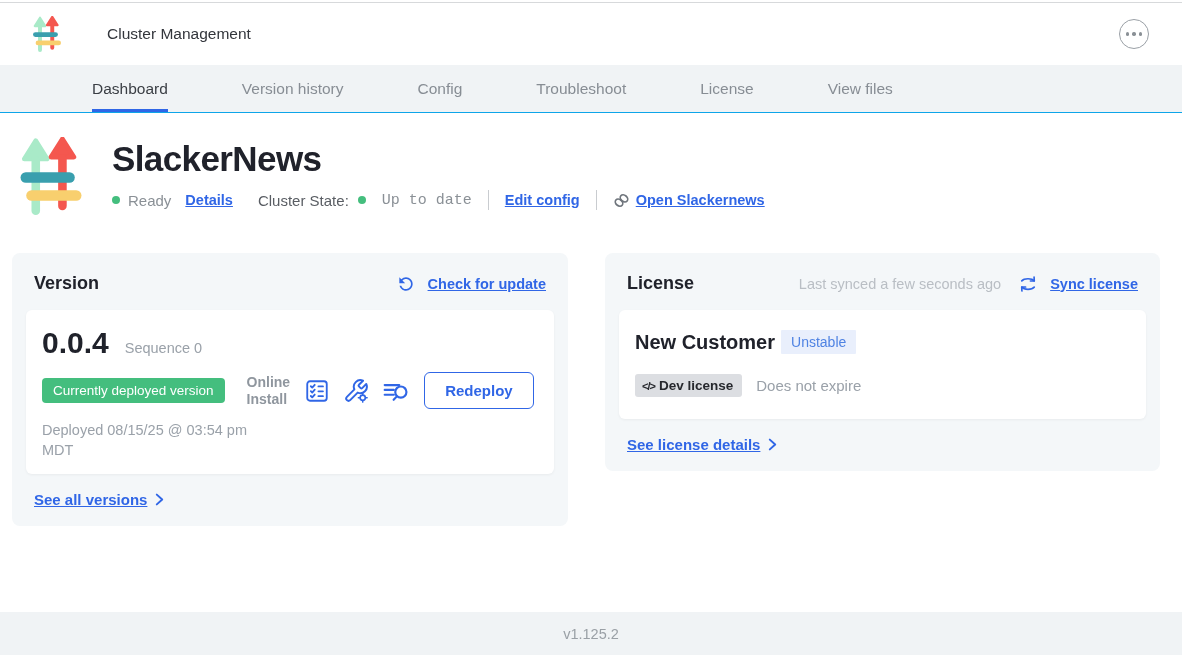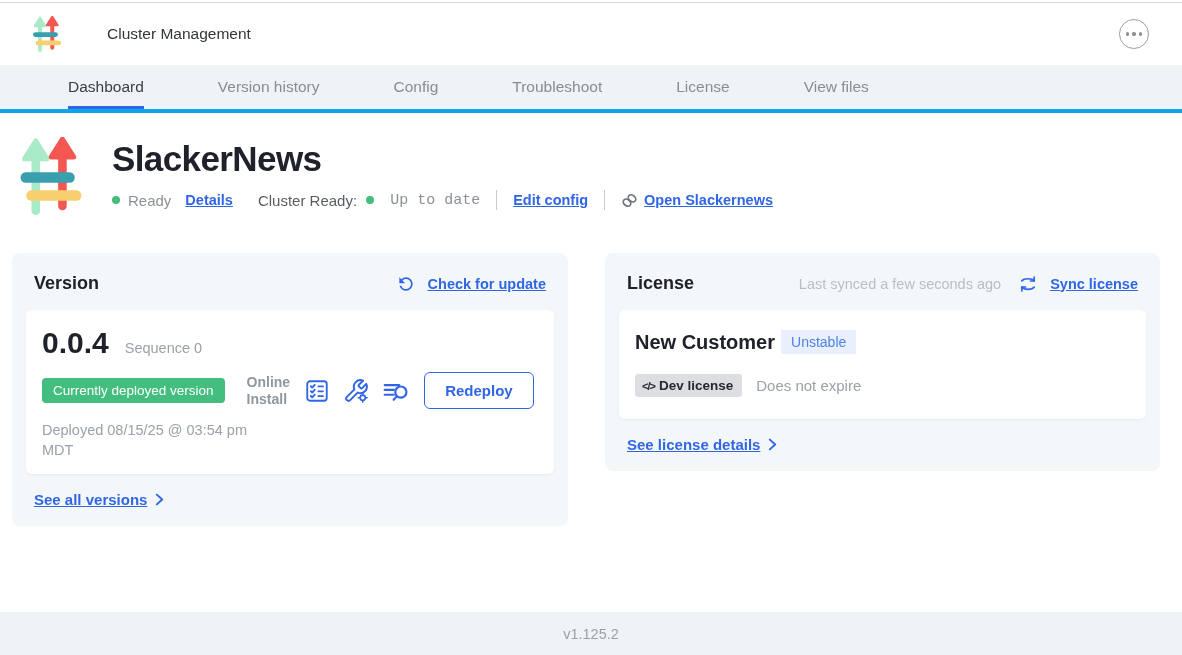--- a/index.html
+++ b/index.html
@@ -23,7 +23,7 @@
   .more-btn .dot { width:3.5px; height:3.5px; border-radius:50%; background:#8a9096; }
 
   
-  .subnav { height:48px; background:#f0f3f5; border-bottom:4px solid #0ea5e9; display:flex; padding-left:68px; gap:74px; flex:0 0 auto; }
+  .subnav { height:48px; background:#f0f3f5; border-bottom:1px solid #0ea5e9; display:flex; padding-left:92px; gap:74px; flex:0 0 auto; }
   .subnav-item { display:flex; align-items:center; font-size:15.5px; color:#878d94; border-bottom:3px solid transparent; padding-top:3px; cursor:pointer; white-space:nowrap; }
   .subnav-item.active { color:#3a3e44; font-weight:500; border-bottom-color:#3066e6; }
 

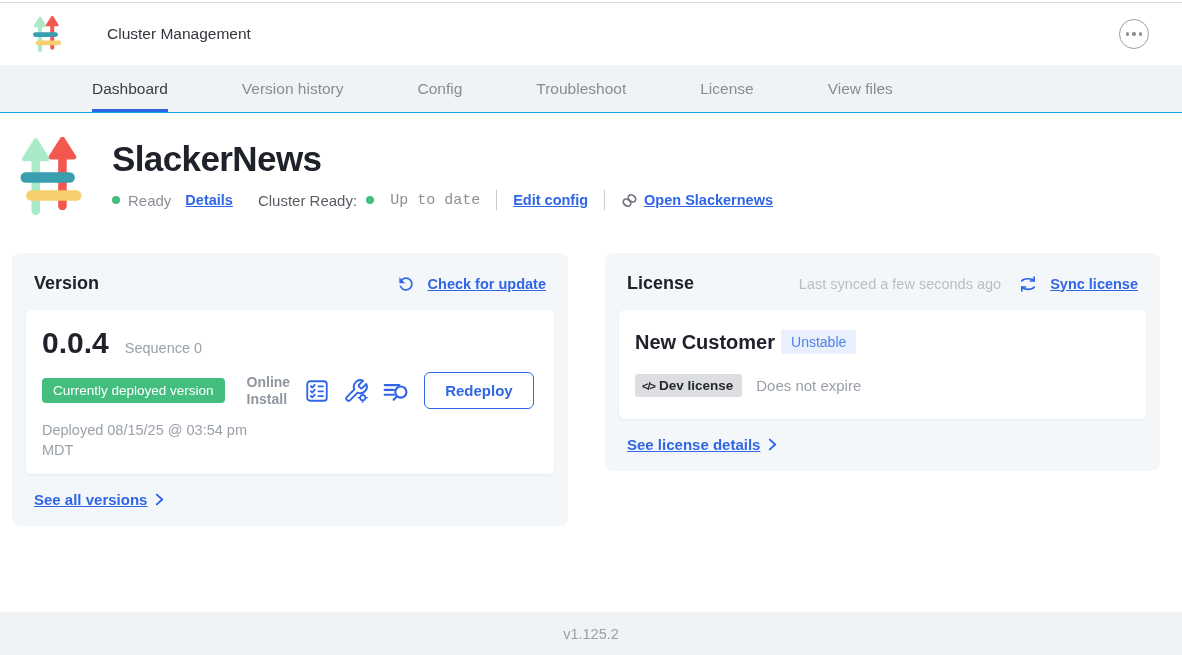--- a/index.html
+++ b/index.html
@@ -135,7 +135,7 @@
         <span class="dot-green"></span>
         <span style="margin-left:8px;">Ready</span>
         <span class="lnk" style="margin-left:14px;">Details</span>
-        <span class="state-label" style="margin-left:25px;">Cluster Ready:</span>
+        <span class="state-label" style="margin-left:25px;">Cluster State:</span>
         <span class="dot-green" style="margin-left:9px;"></span>
         <span style="margin-left:16px;font-family:Liberation Mono, monospace;">Up to date</span>
         <span class="vdiv"></span>

